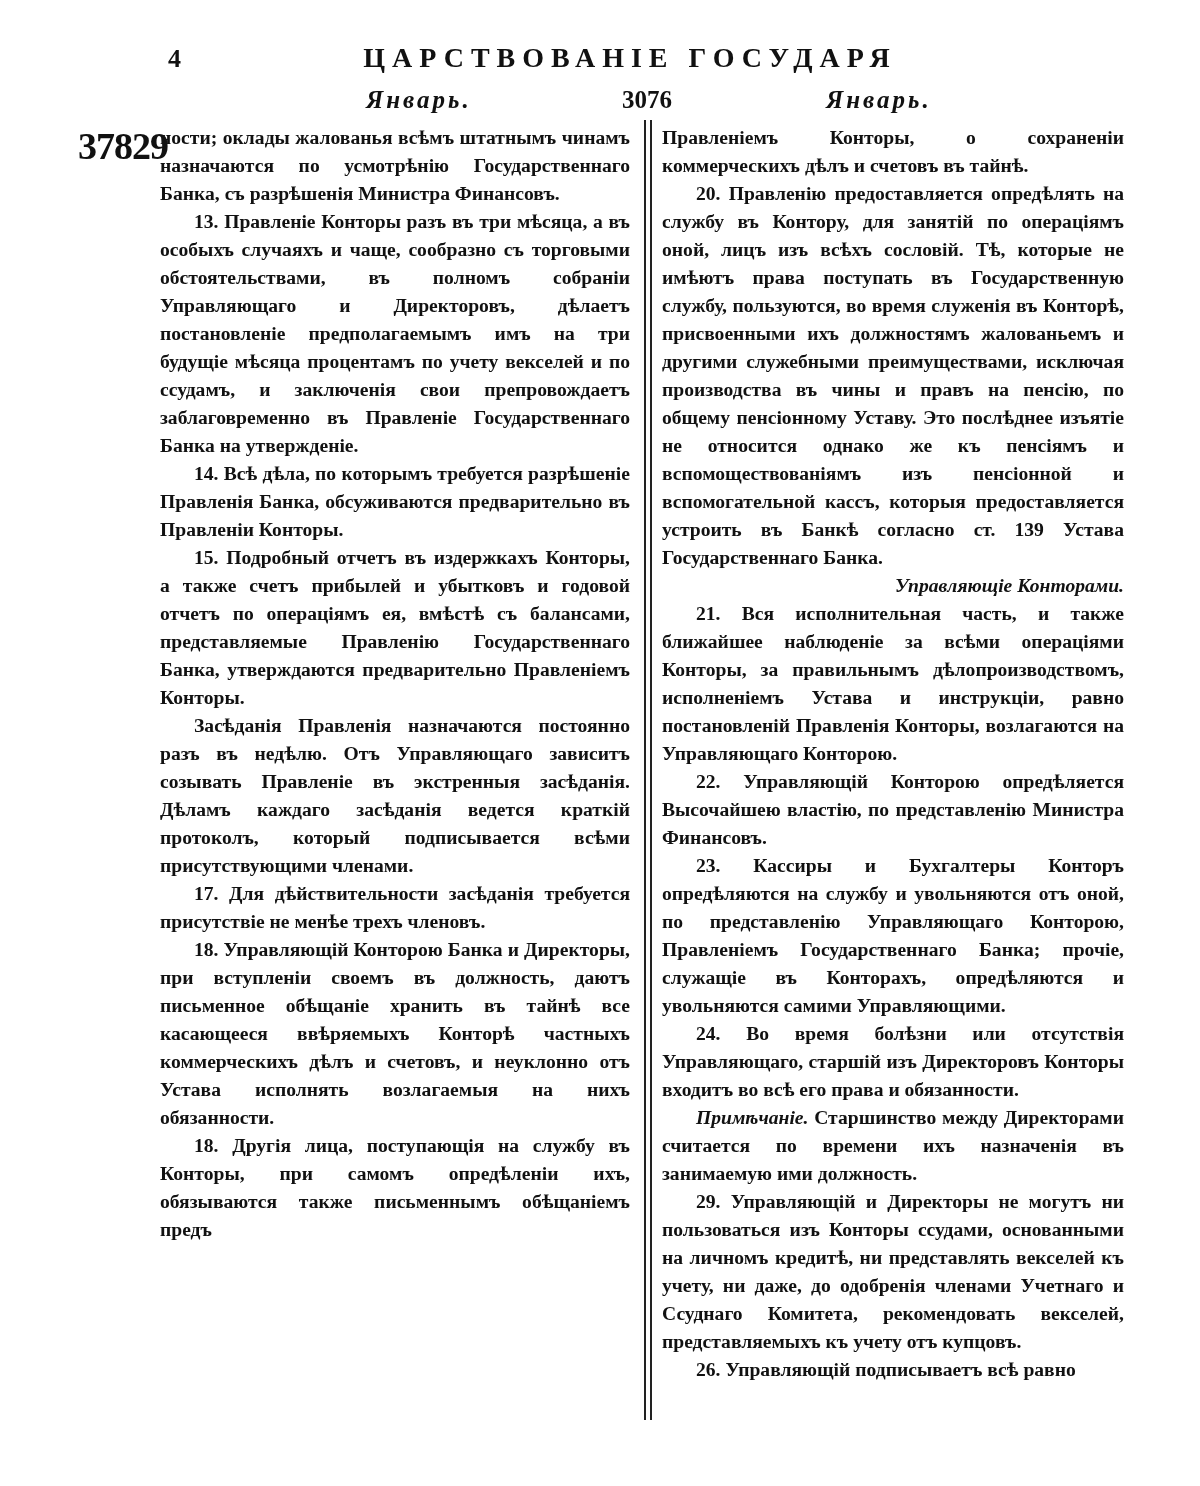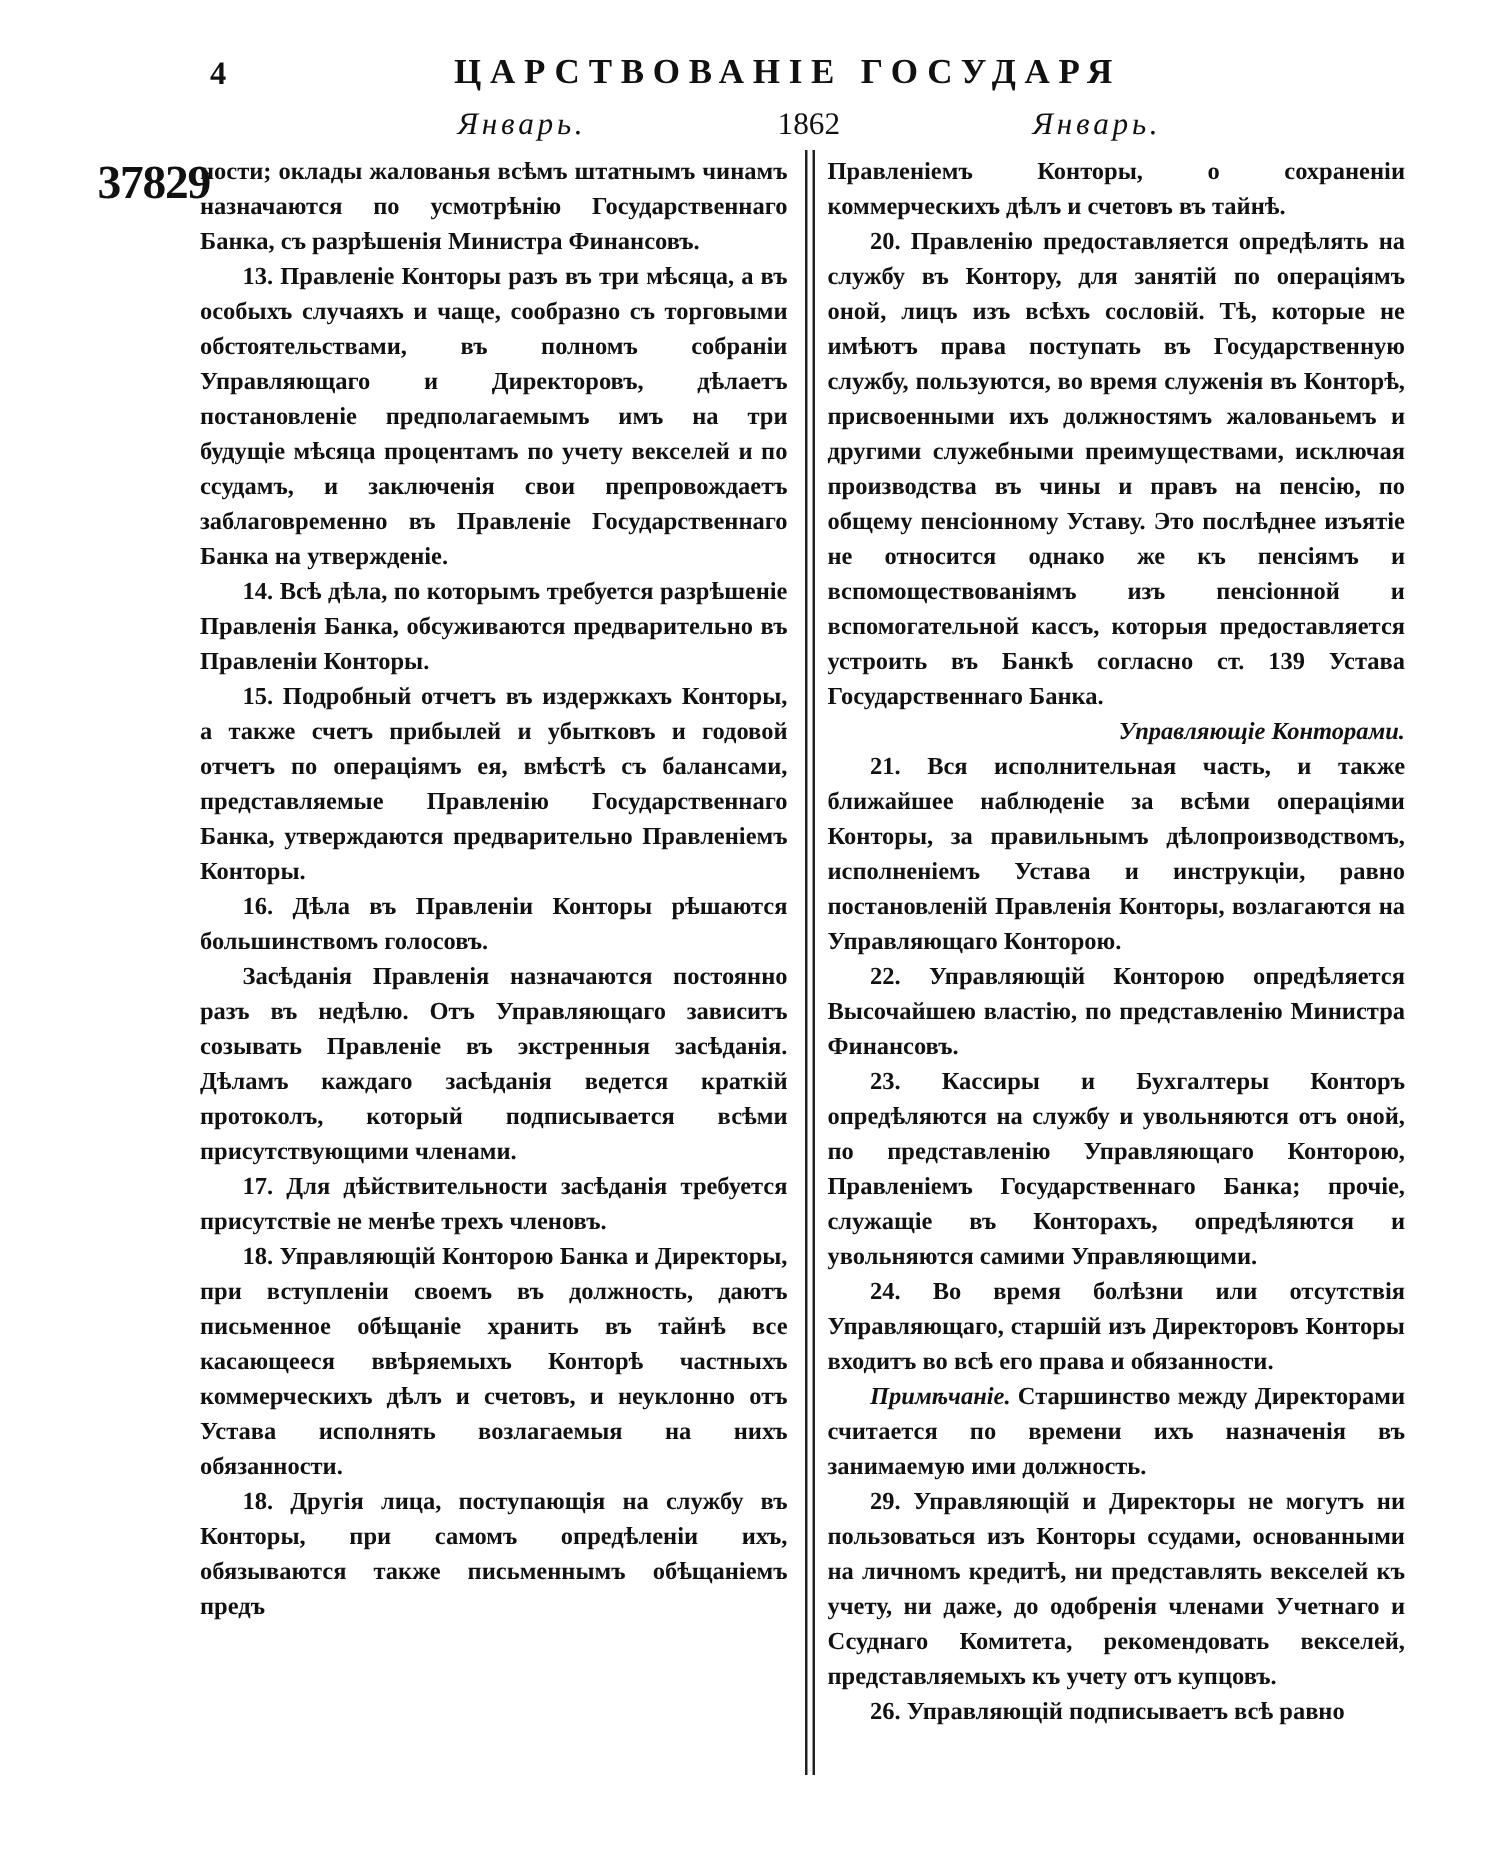--- a/index.html
+++ b/index.html
@@ -12,7 +12,7 @@
       position: absolute; left: 0; right: 0; top: 42px; text-align: center;
       font-size: 28px; font-weight: bold; letter-spacing: 7px; padding-left: 60px;
     }
-    .date-line { position: absolute; top: 86px; font-size: 25px; font-weight: normal; }
+    .date-line { position: absolute; top: 86px; font-size: 25px; font-weight: bold; }
     .month-left { left: 366px; font-style: italic; letter-spacing: 3px; }
     .year { left: 622px; }
     .month-right { left: 826px; font-style: italic; letter-spacing: 3px; }

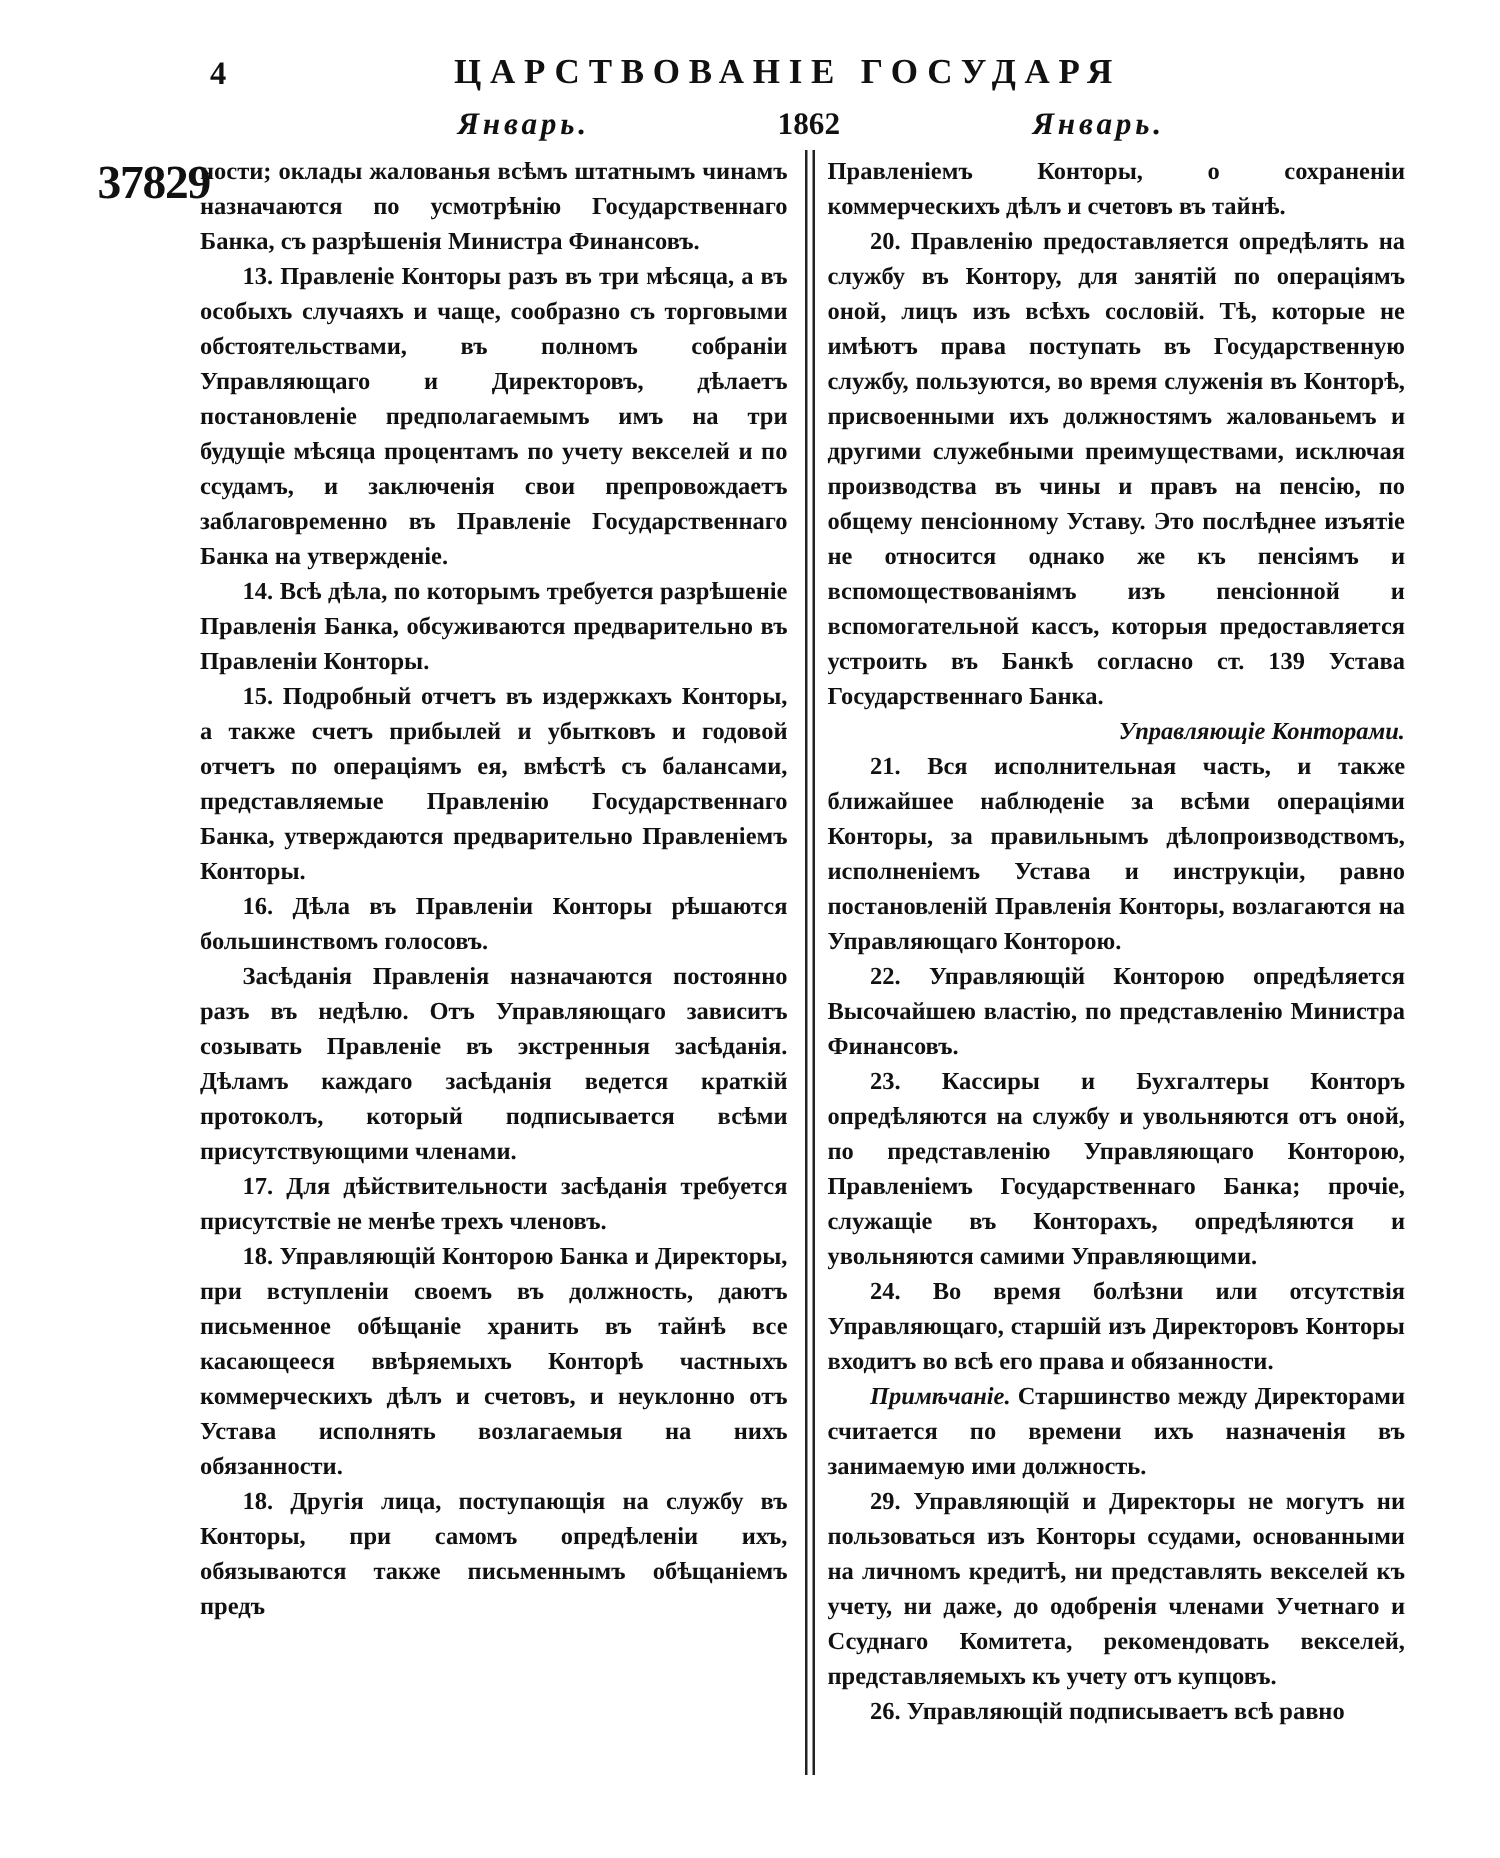--- a/index.html
+++ b/index.html
@@ -42,7 +42,7 @@
   <div class="page-number">4</div>
   <div class="running-title">ЦАРСТВОВАНІЕ ГОСУДАРЯ</div>
   <div class="date-line month-left">Январь.</div>
-  <div class="date-line year">1862</div>
+  <div class="date-line year">3076</div>
   <div class="date-line month-right">Январь.</div>
 </div>
 

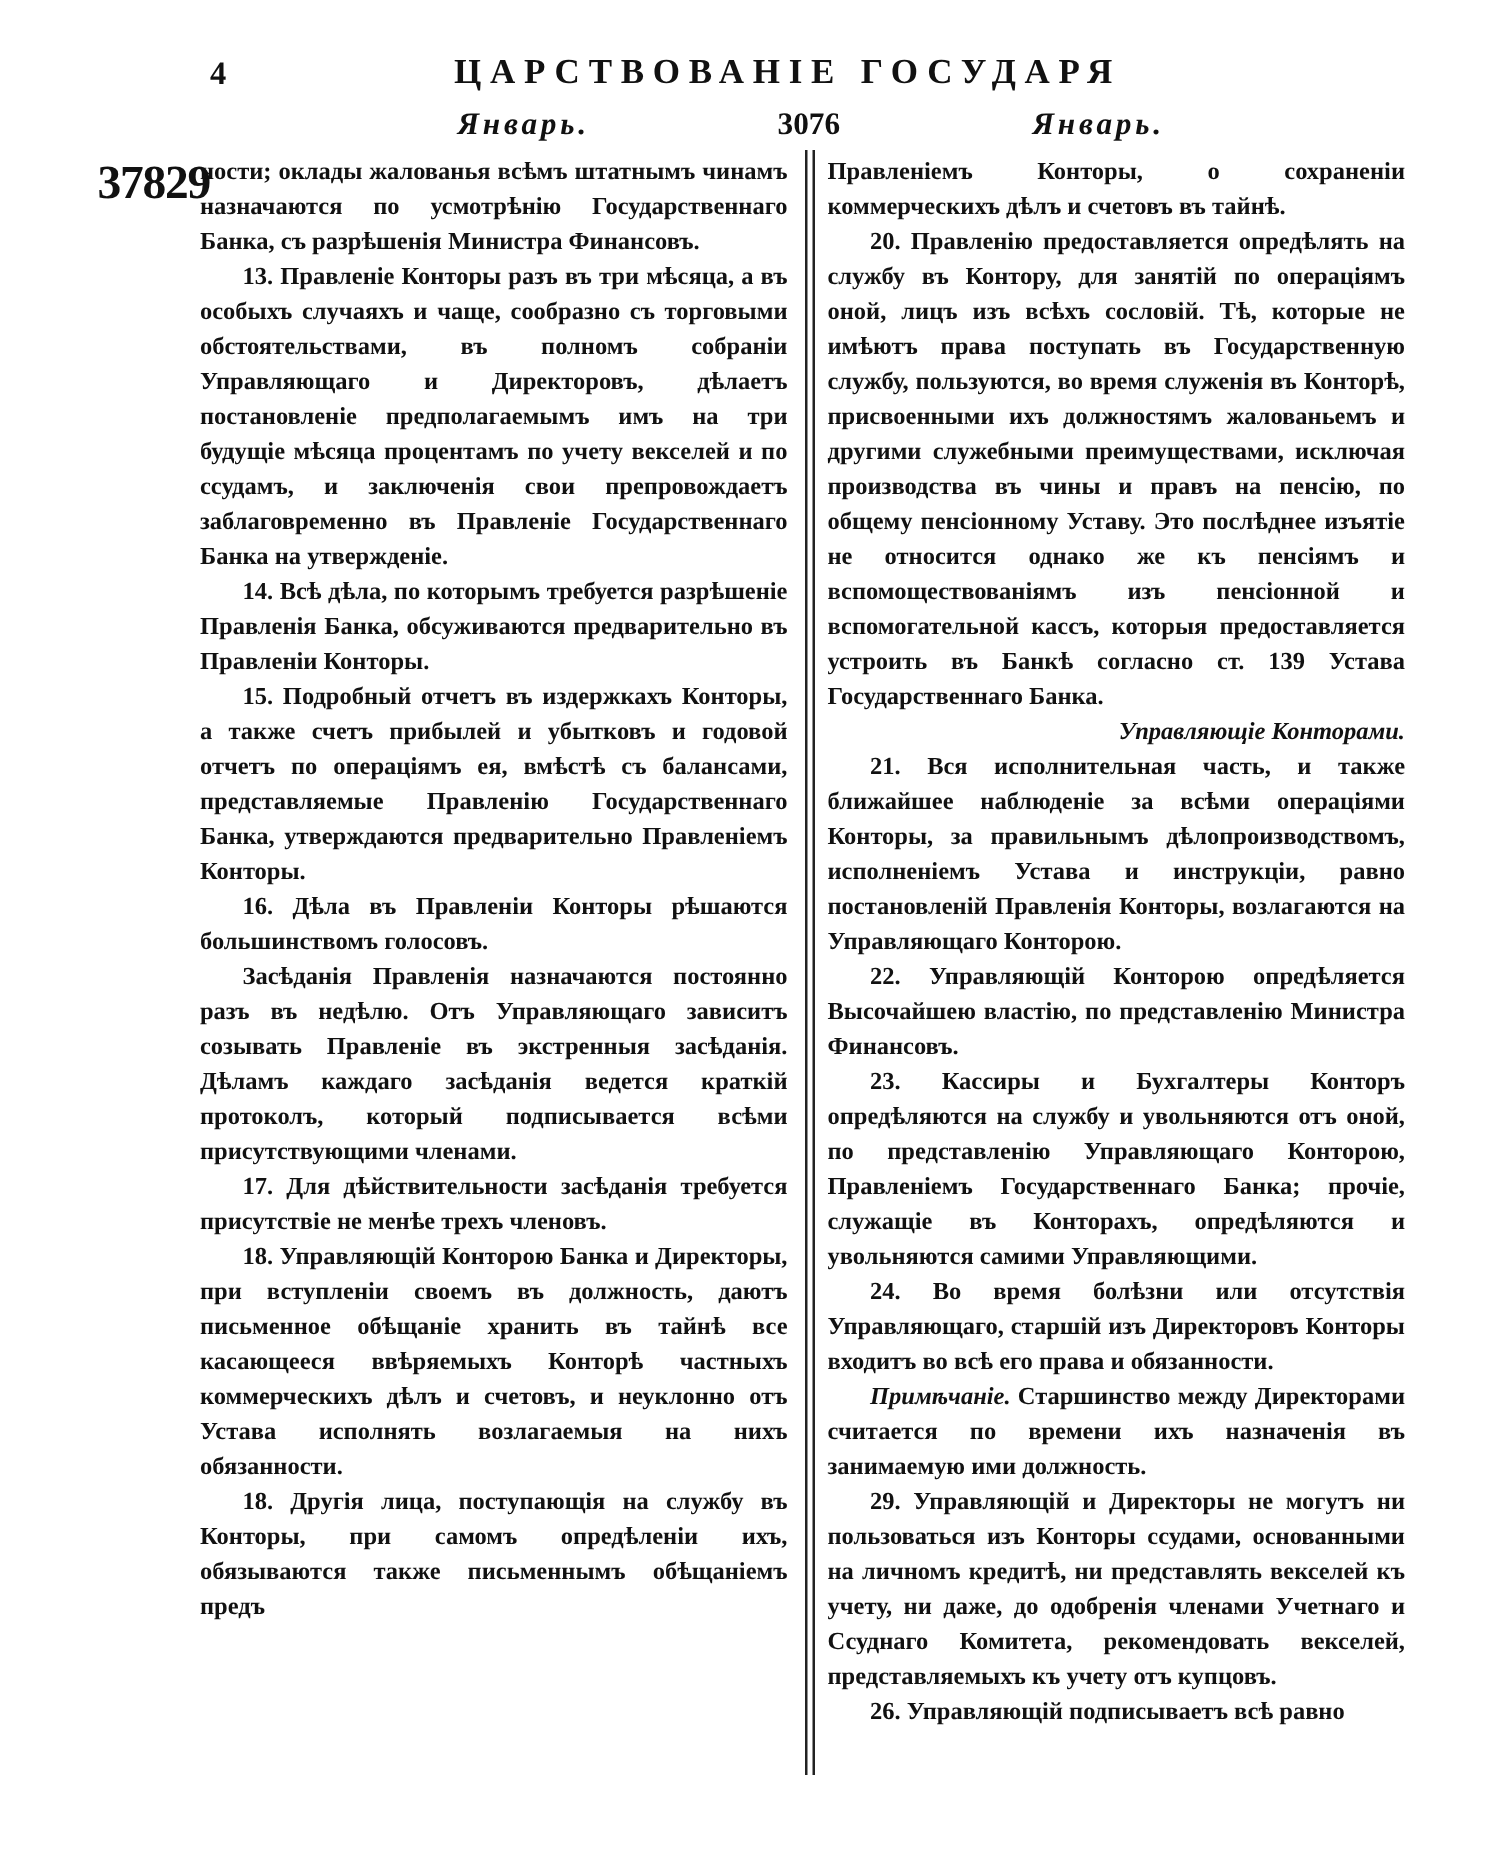--- a/index.html
+++ b/index.html
@@ -53,7 +53,6 @@
     <p class="ind"><span class="num">13.</span><span> Правленіе Конторы разъ въ три мѣсяца, а въ особыхъ случаяхъ и чаще, сообразно съ торговыми обстоятельствами, въ полномъ собраніи Управляющаго и Директоровъ, дѣлаетъ постановленіе предполагаемымъ имъ на три будущіе мѣсяца процентамъ по учету векселей и по ссудамъ, и заключенія свои препровождаетъ заблаговременно въ Правленіе Государственнаго Банка на утвержденіе.</span></p>
     <p class="ind"><span class="num">14.</span><span> Всѣ дѣла, по которымъ требуется разрѣшеніе Правленія Банка, обсуживаются предварительно въ Правленіи Конторы.</span></p>
     <p class="ind"><span class="num">15.</span><span> Подробный отчетъ въ издержкахъ Конторы, а также счетъ прибылей и убытковъ и годовой отчетъ по операціямъ ея, вмѣстѣ съ балансами, представляемые Правленію Государственнаго Банка, утверждаются предварительно Правленіемъ Конторы.</span></p>
-    <p class="ind"><span class="num">16.</span><span> Дѣла въ Правленіи Конторы рѣшаются большинствомъ голосовъ.</span></p>
     <p class="ind"><span>Засѣданія Правленія назначаются постоянно разъ въ недѣлю. Отъ Управляющаго зависитъ созывать Правленіе въ экстренныя засѣданія. Дѣламъ каждаго засѣданія ведется краткій протоколъ, который подписывается всѣми присутствующими членами.</span></p>
     <p class="ind"><span class="num">17.</span><span> Для дѣйствительности засѣданія требуется присутствіе не менѣе трехъ членовъ.</span></p>
     <p class="ind"><span class="num">18.</span><span> Управляющій Конторою Банка и Директоры, при вступленіи своемъ въ должность, даютъ письменное обѣщаніе хранить въ тайнѣ все касающееся ввѣряемыхъ Конторѣ частныхъ коммерческихъ дѣлъ и счетовъ, и неуклонно отъ Устава исполнять возлагаемыя на нихъ обязанности.</span></p>

